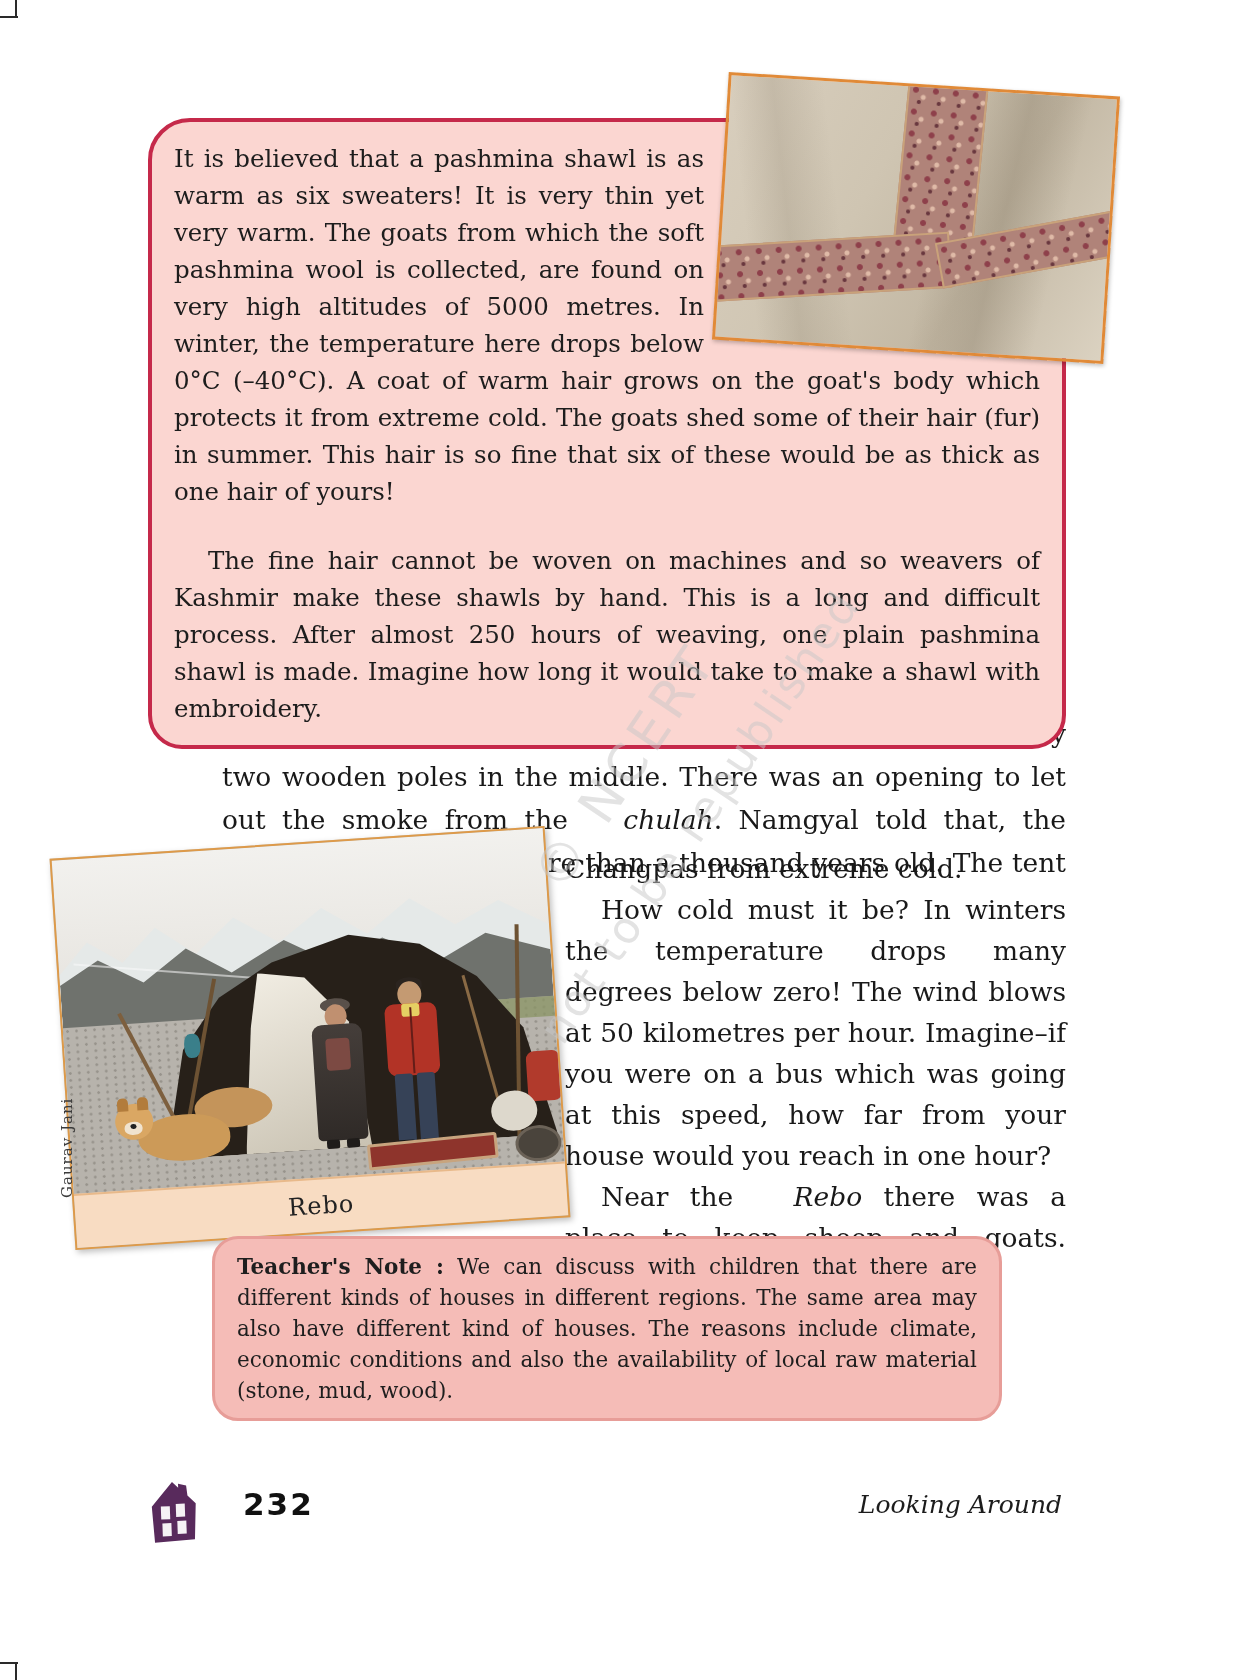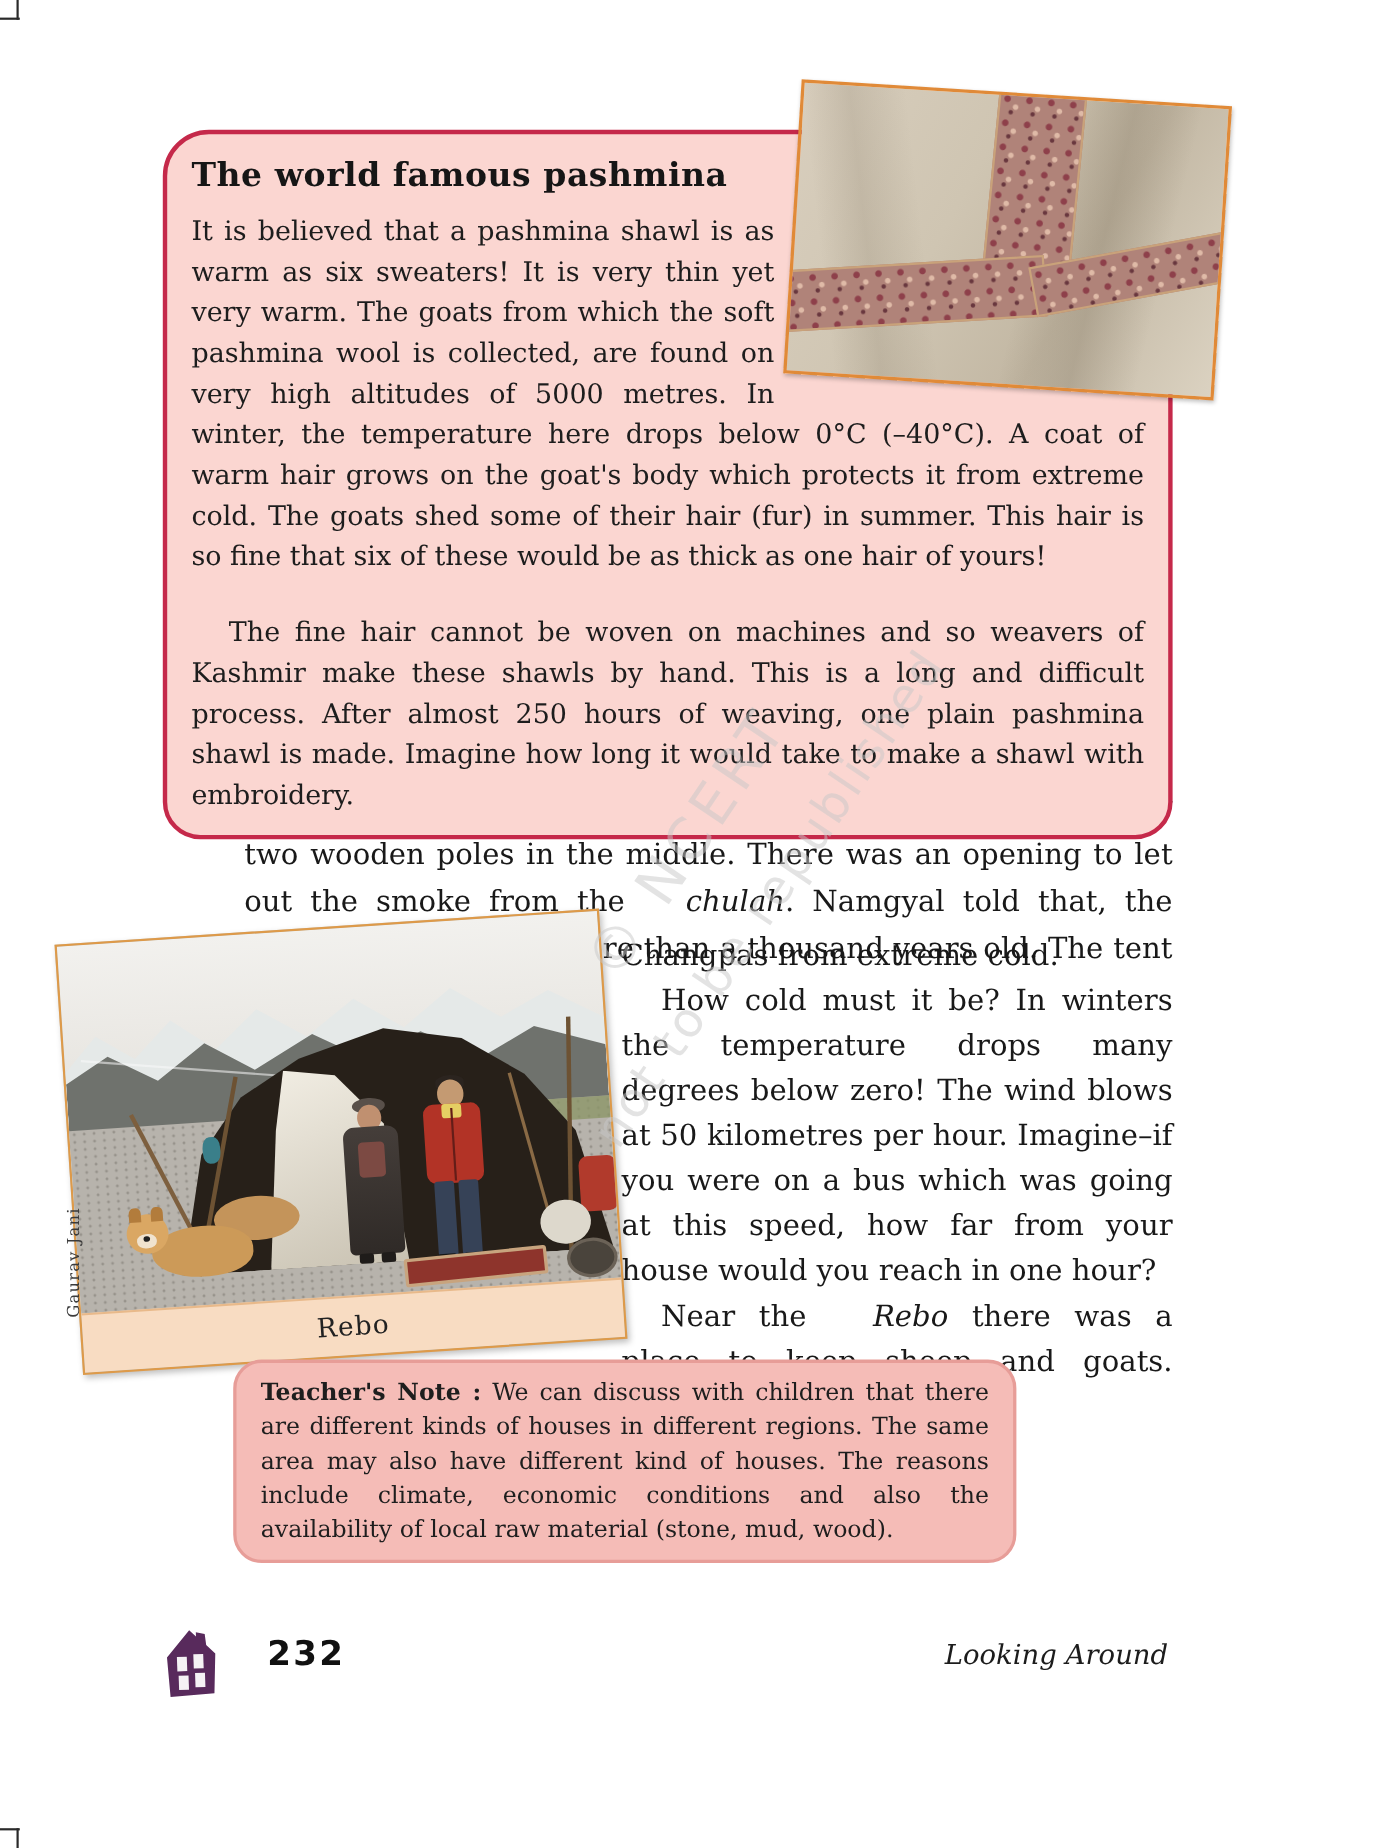--- a/index.html
+++ b/index.html
@@ -154,7 +154,6 @@
       <div class="pash-band band-h"></div>
       <div class="pash-band band-h2"></div>
     </div>
-    <h2>The world famous pashmina</h2>
     <p class="p1">It is believed that a pashmina shawl is as warm as six sweaters! It is very thin yet very warm. The goats from which the soft pashmina wool is collected, are found on very high altitudes of 5000 metres. In winter, the temperature here drops below 0°C (–40°C). A coat of warm hair grows on the goat's body which protects it from extreme cold. The goats shed some of their hair (fur) in summer. This hair is so fine that six of these would be as thick as one hair of yours!</p>
     <p class="p2">The fine hair cannot be woven on machines and so weavers of Kashmir make these shawls by hand. This is a long and difficult process. After almost 250 hours of weaving, one plain pashmina shawl is made. Imagine how long it would take to make a shawl with embroidery.</p>
   </div>

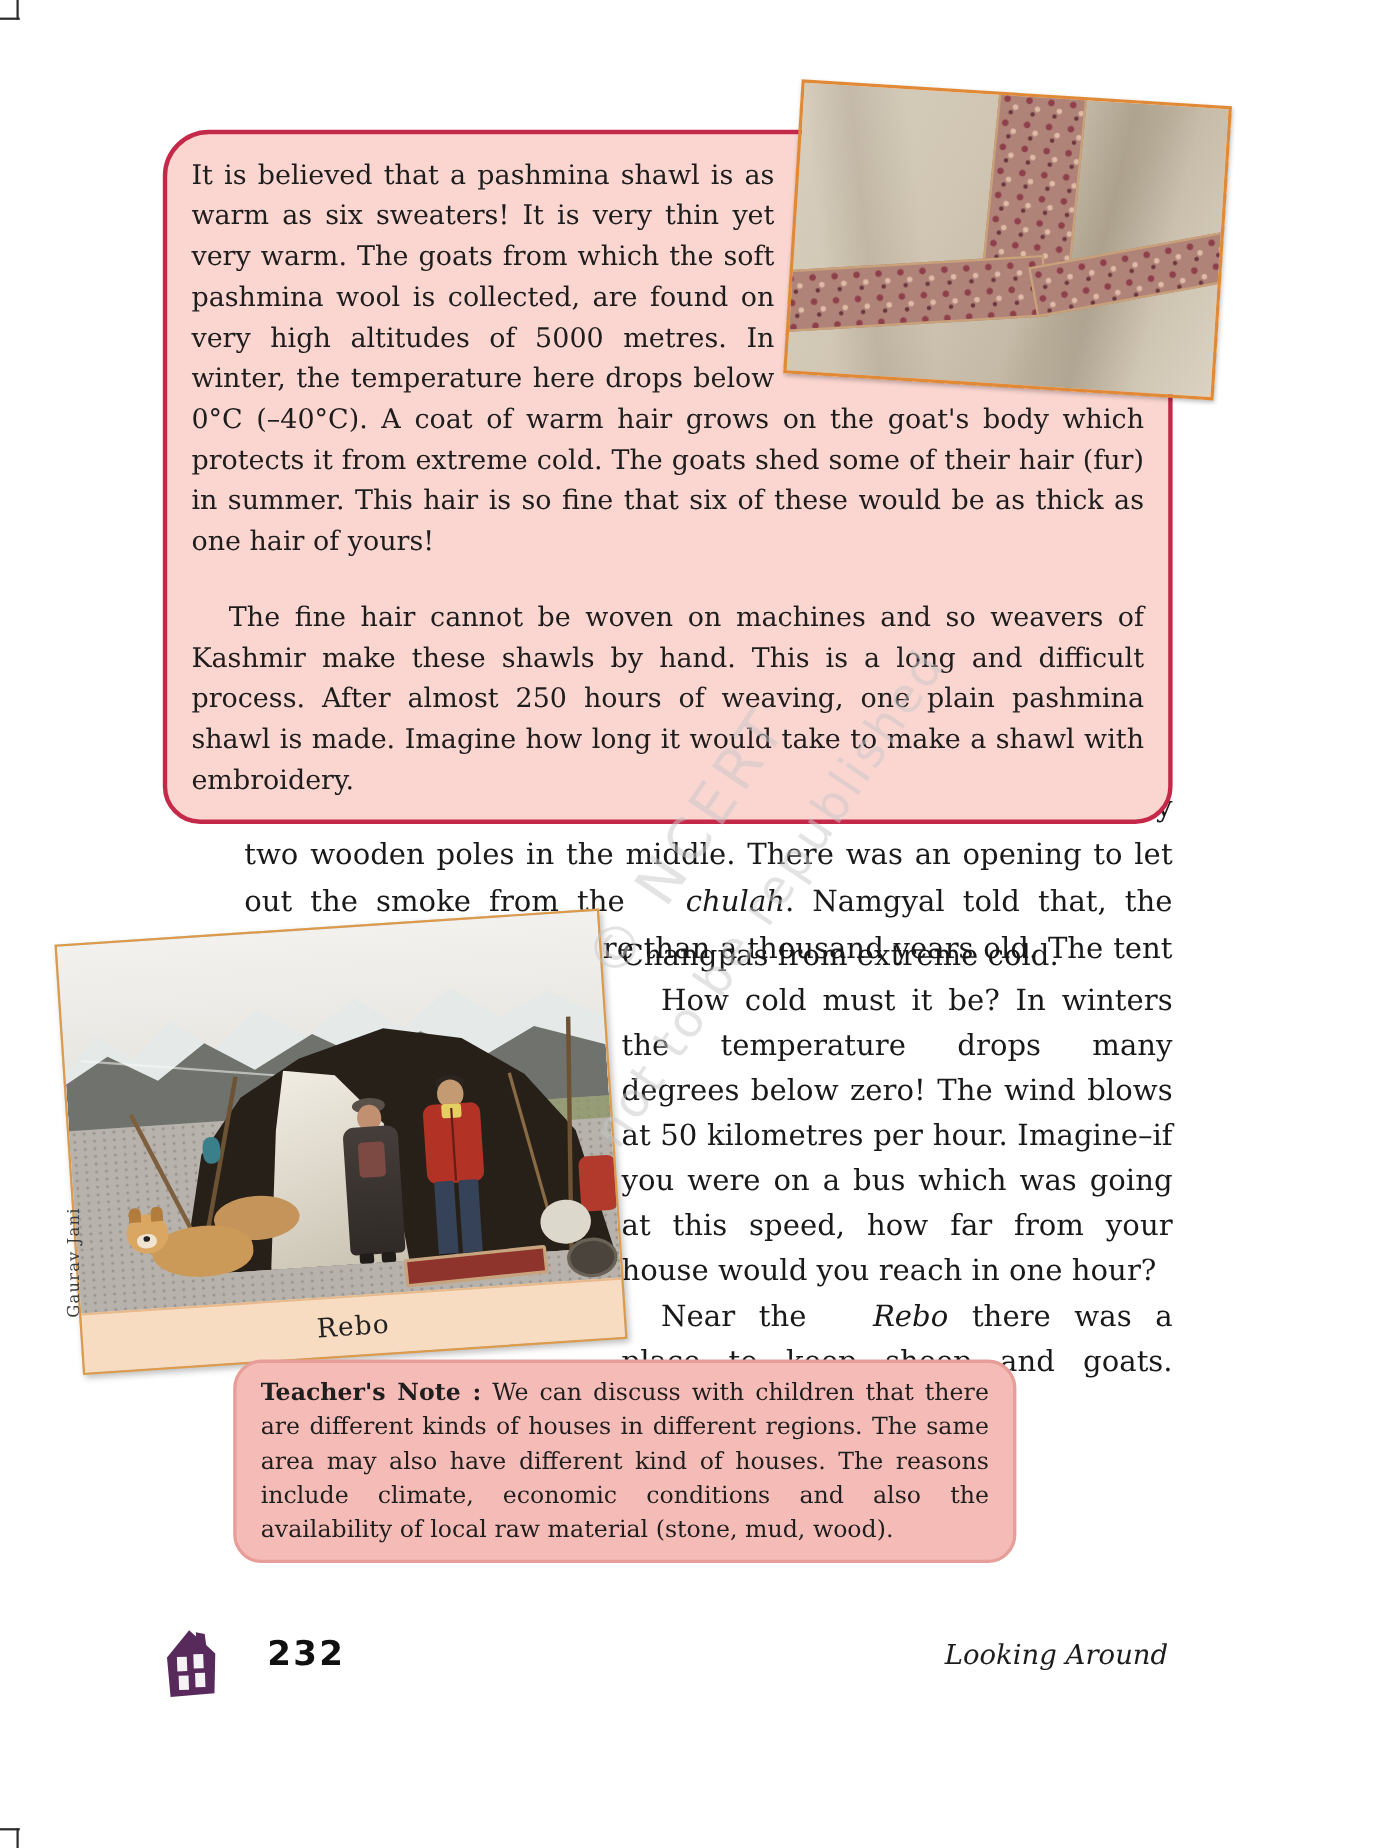--- a/index.html
+++ b/index.html
@@ -119,7 +119,7 @@
     font-size:15px; color:#3a3a3a; letter-spacing:1px; z-index:3; white-space:nowrap; }
 
   
-  .teacher-note { position:absolute; left:212px; top:1236px; width:712px; min-height:118px;
+  .teacher-note { position:absolute; left:212px; top:1236px; width:790px; min-height:118px;
     background:#f5bcb7; border:3px solid #e79d98; border-radius:26px; padding:12px 22px 12px 22px;
     font-size:21.5px; line-height:31px; color:#1e1e1e; text-align:justify; z-index:2; }
   .teacher-note b { font-weight:bold; }

